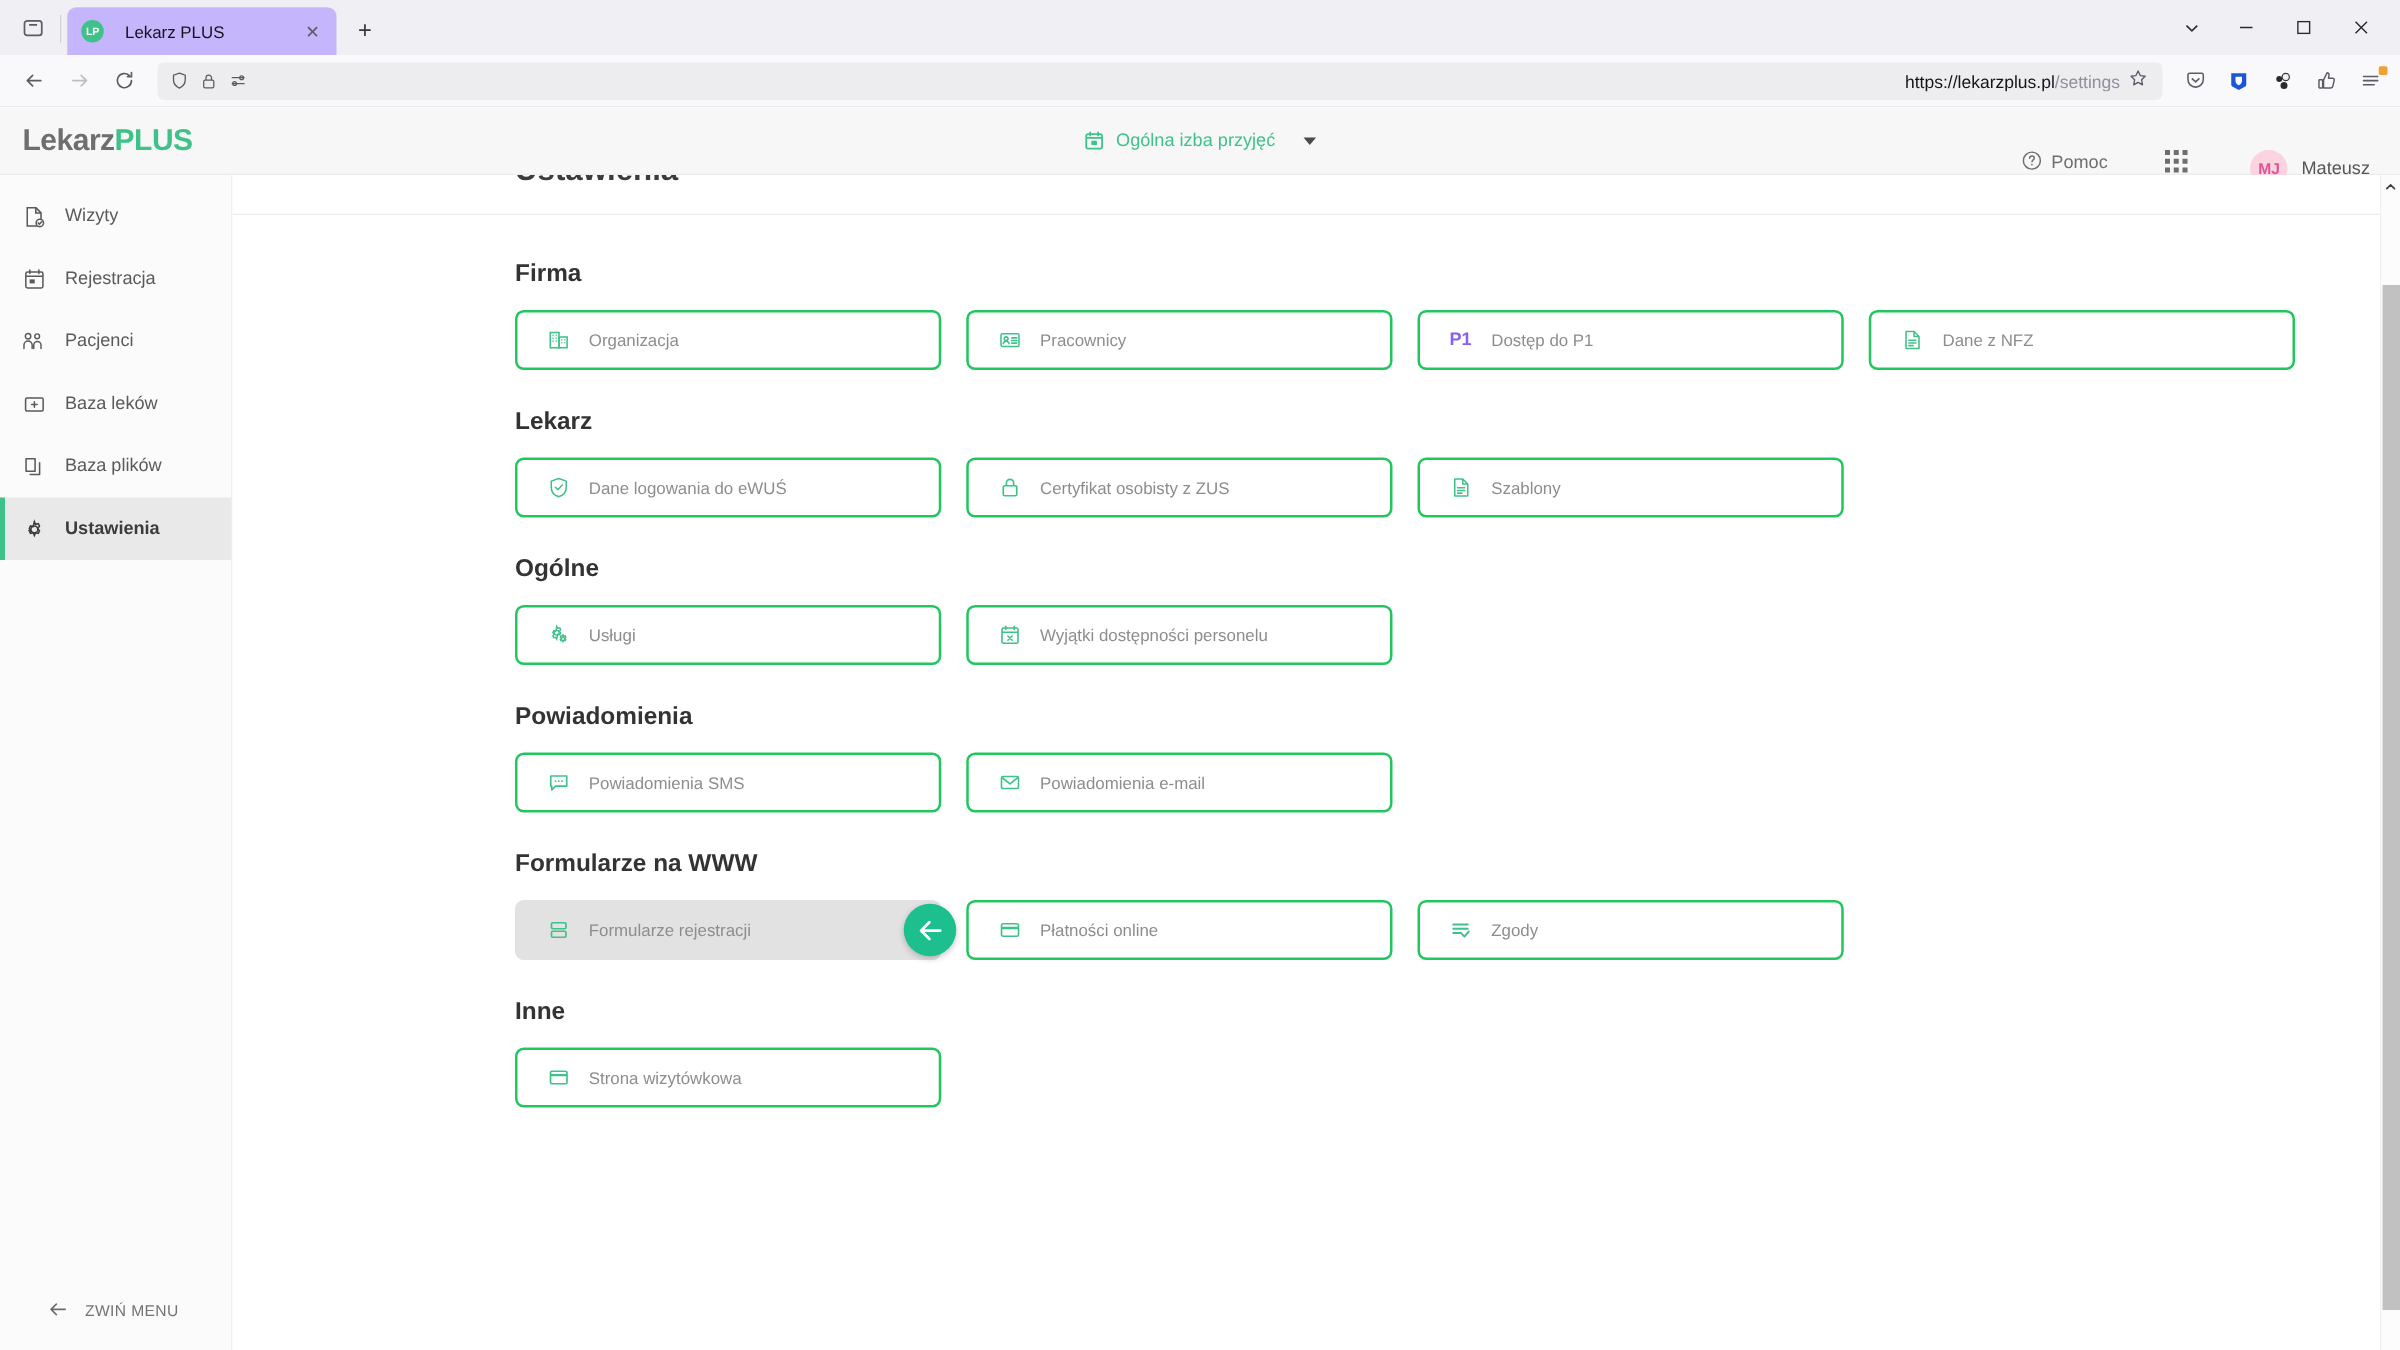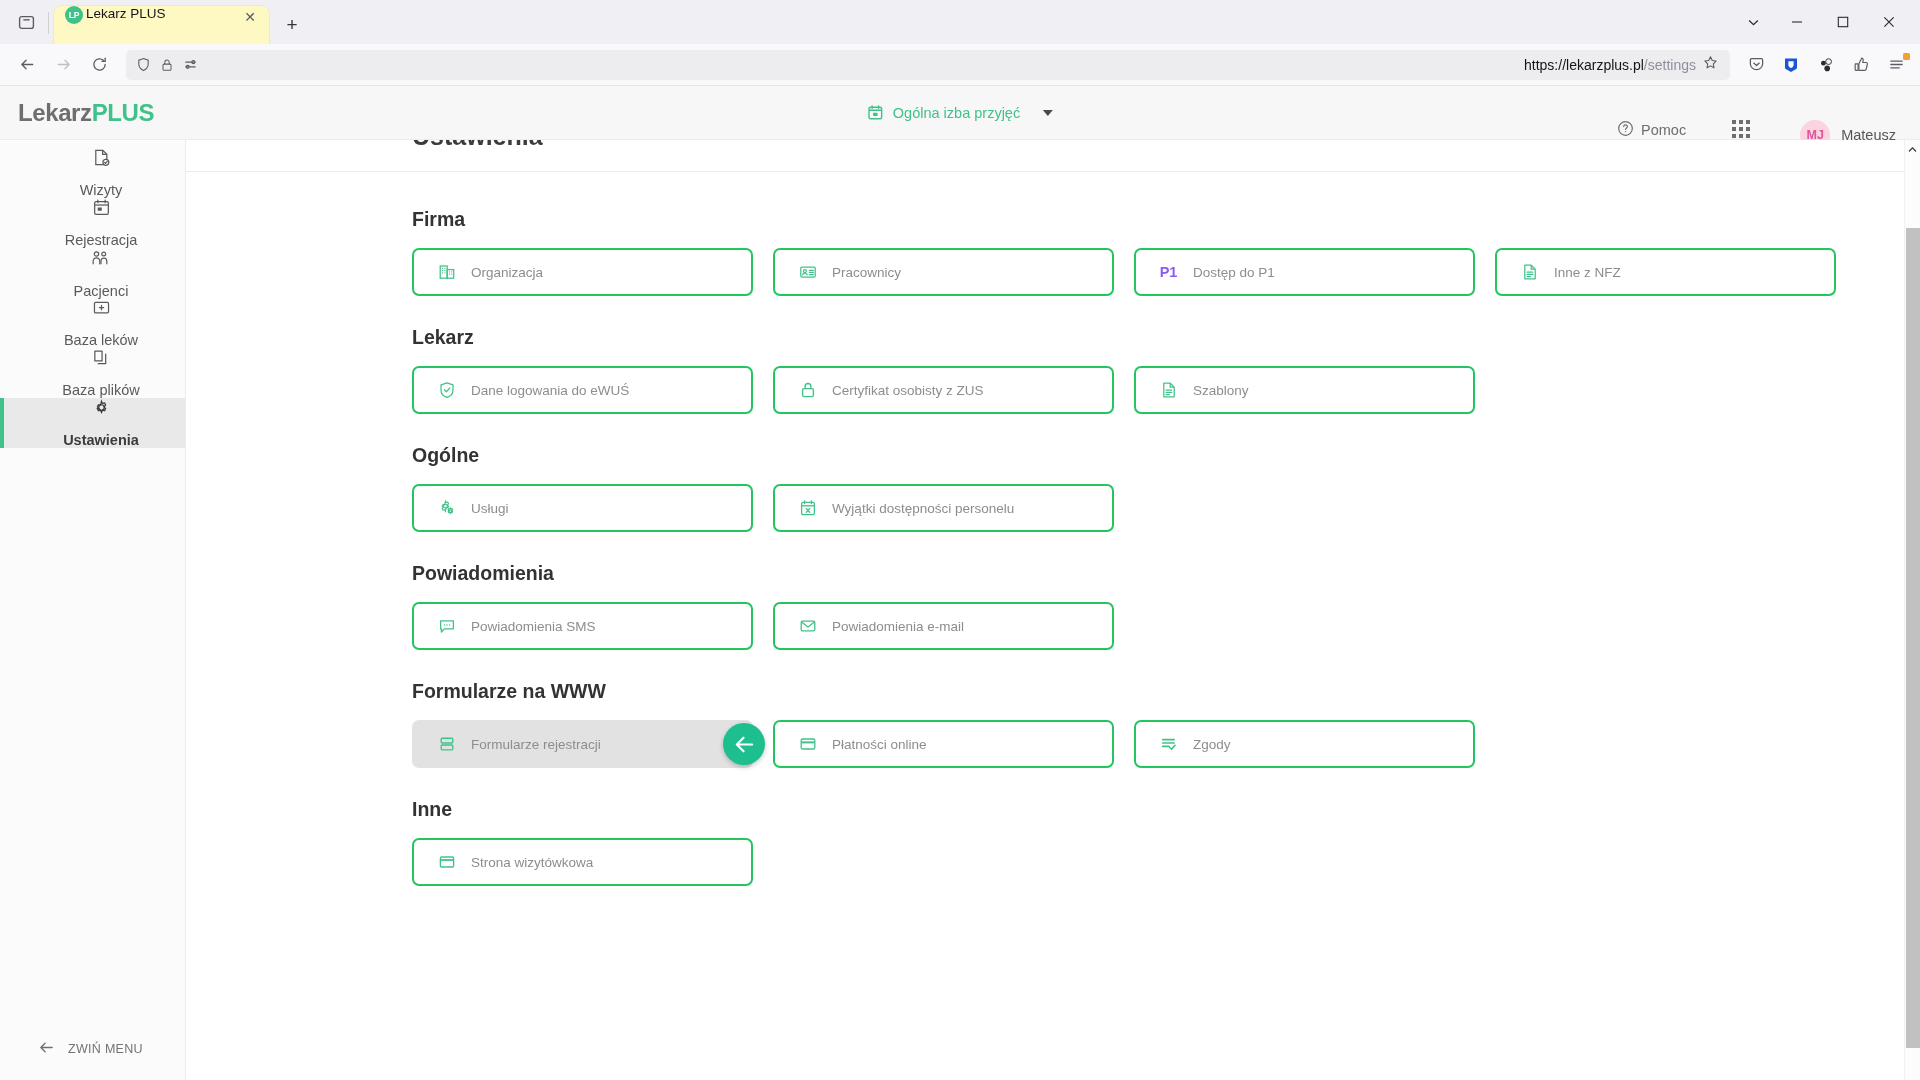--- a/index.html
+++ b/index.html
@@ -34,11 +34,12 @@
   .tab {
     height: 38px;
     min-width: 215px;
-    background: #fef9c3;
+    background: #c4b5fd;
     border-radius: 7px 7px 0 0;
     display: flex;
+    align-items: center;
     padding: 0 8px 0 11px;
-    gap: 3px;
+    gap: 17px;
     margin-bottom: 0px;
     box-shadow: 0 0 0 0.5px rgba(0,0,0,0.07);
   }

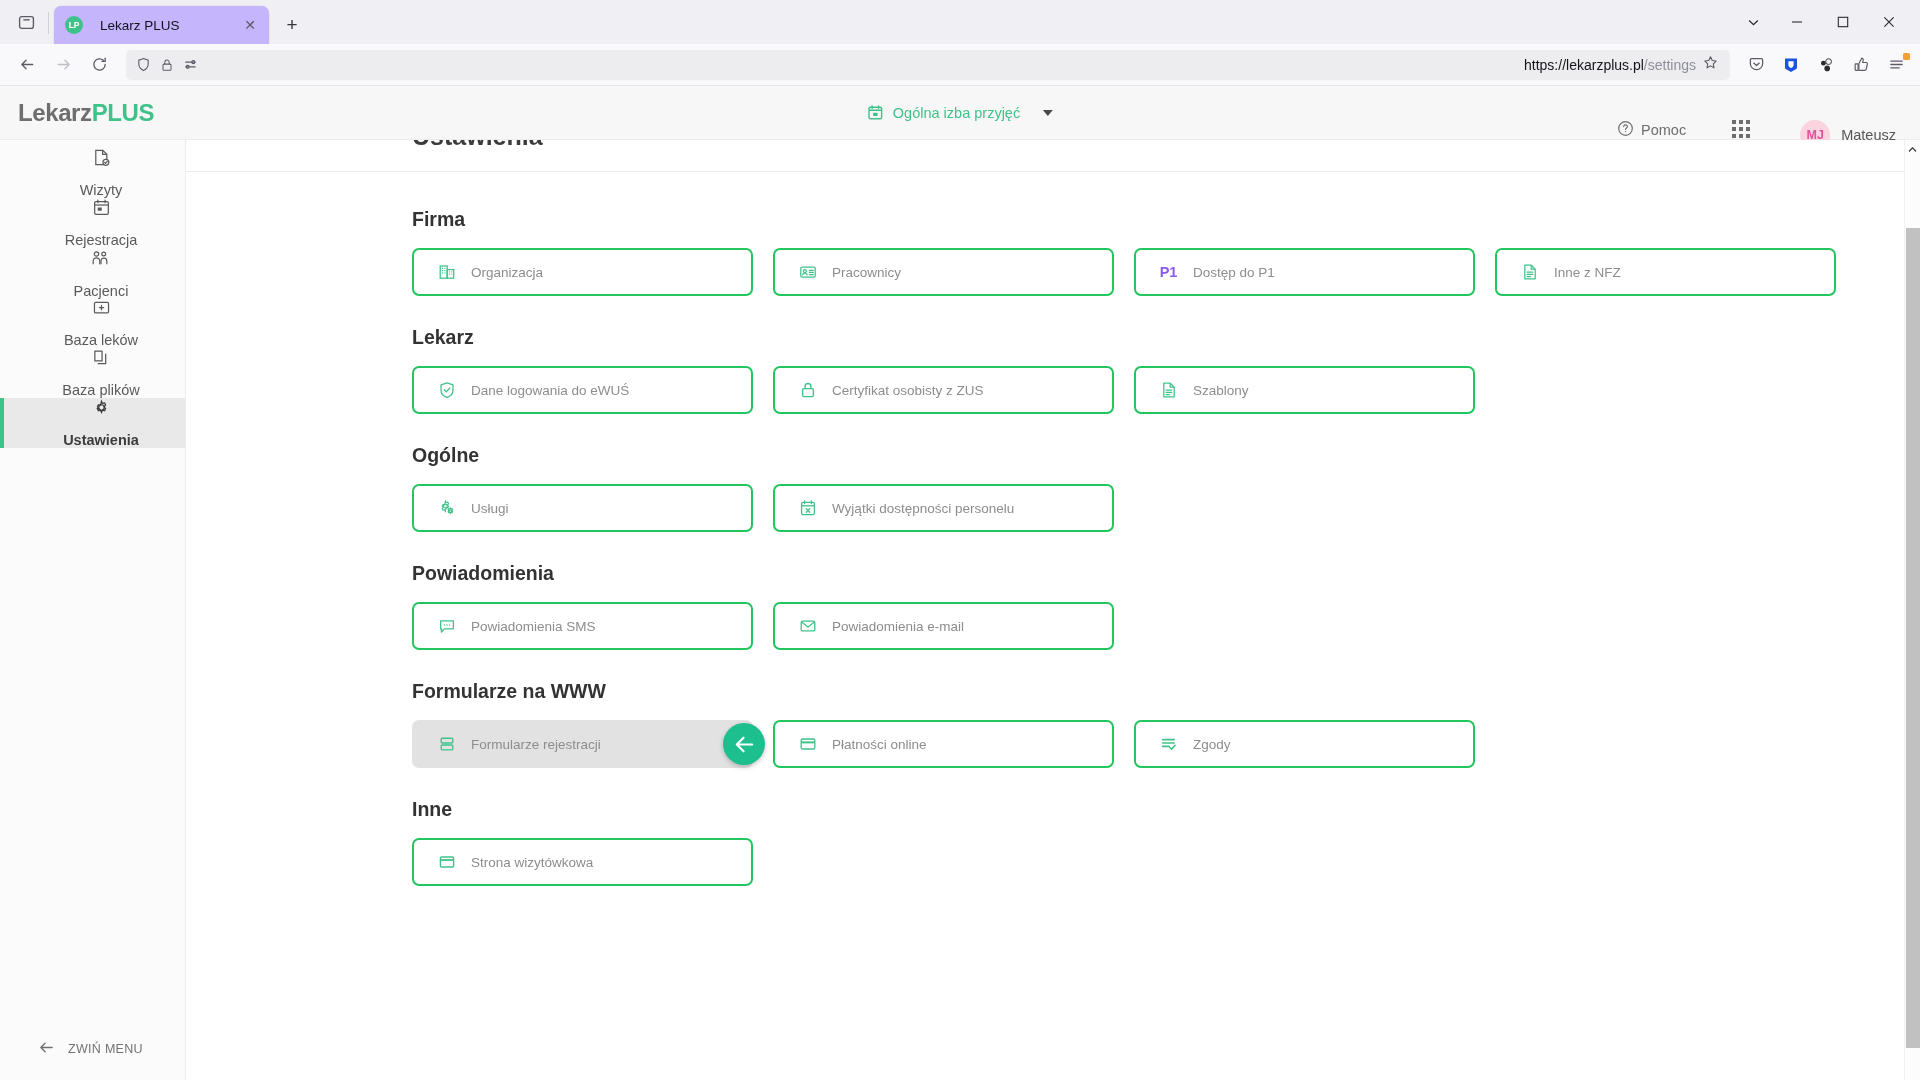--- a/index.html
+++ b/index.html
@@ -227,7 +227,6 @@
     font-size: 14.5px;
     border-left: 4px solid transparent;
     padding-left: 13px;
-    flex-direction: column;
   }
   .nav-item .ico { width: 20px; display: flex; align-items: center; justify-content: center; color: #5a5a5a; }
   .nav-item.active {

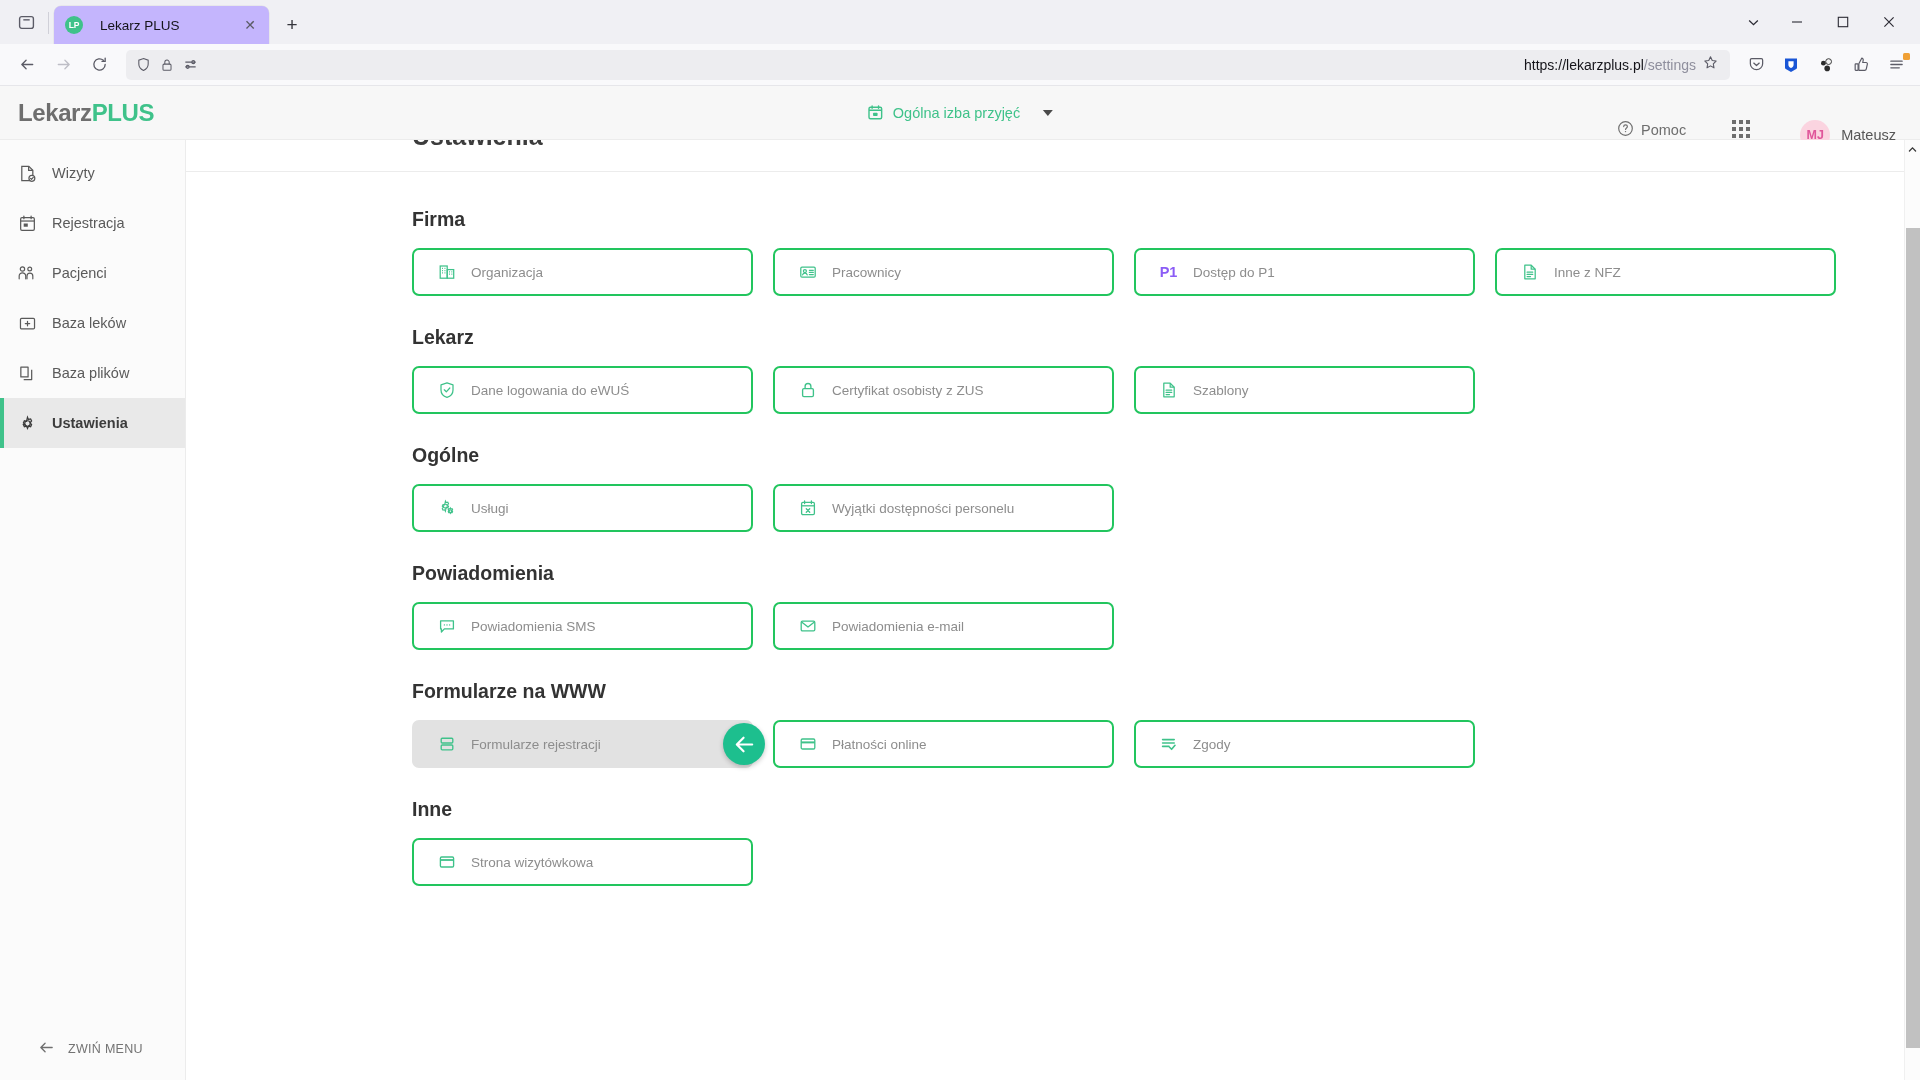--- a/index.html
+++ b/index.html
@@ -629,7 +629,7 @@
                         <path d="M6.1 9.2h5.6M6.1 11.4h5.6M6.1 13.5h3.4" stroke-linecap="round"></path>
                       </svg>
                   </span>
-                  <span>Inne z NFZ</span>
+                  <span>Dane z NFZ</span>
                 </div>
               </div>
             </div>

